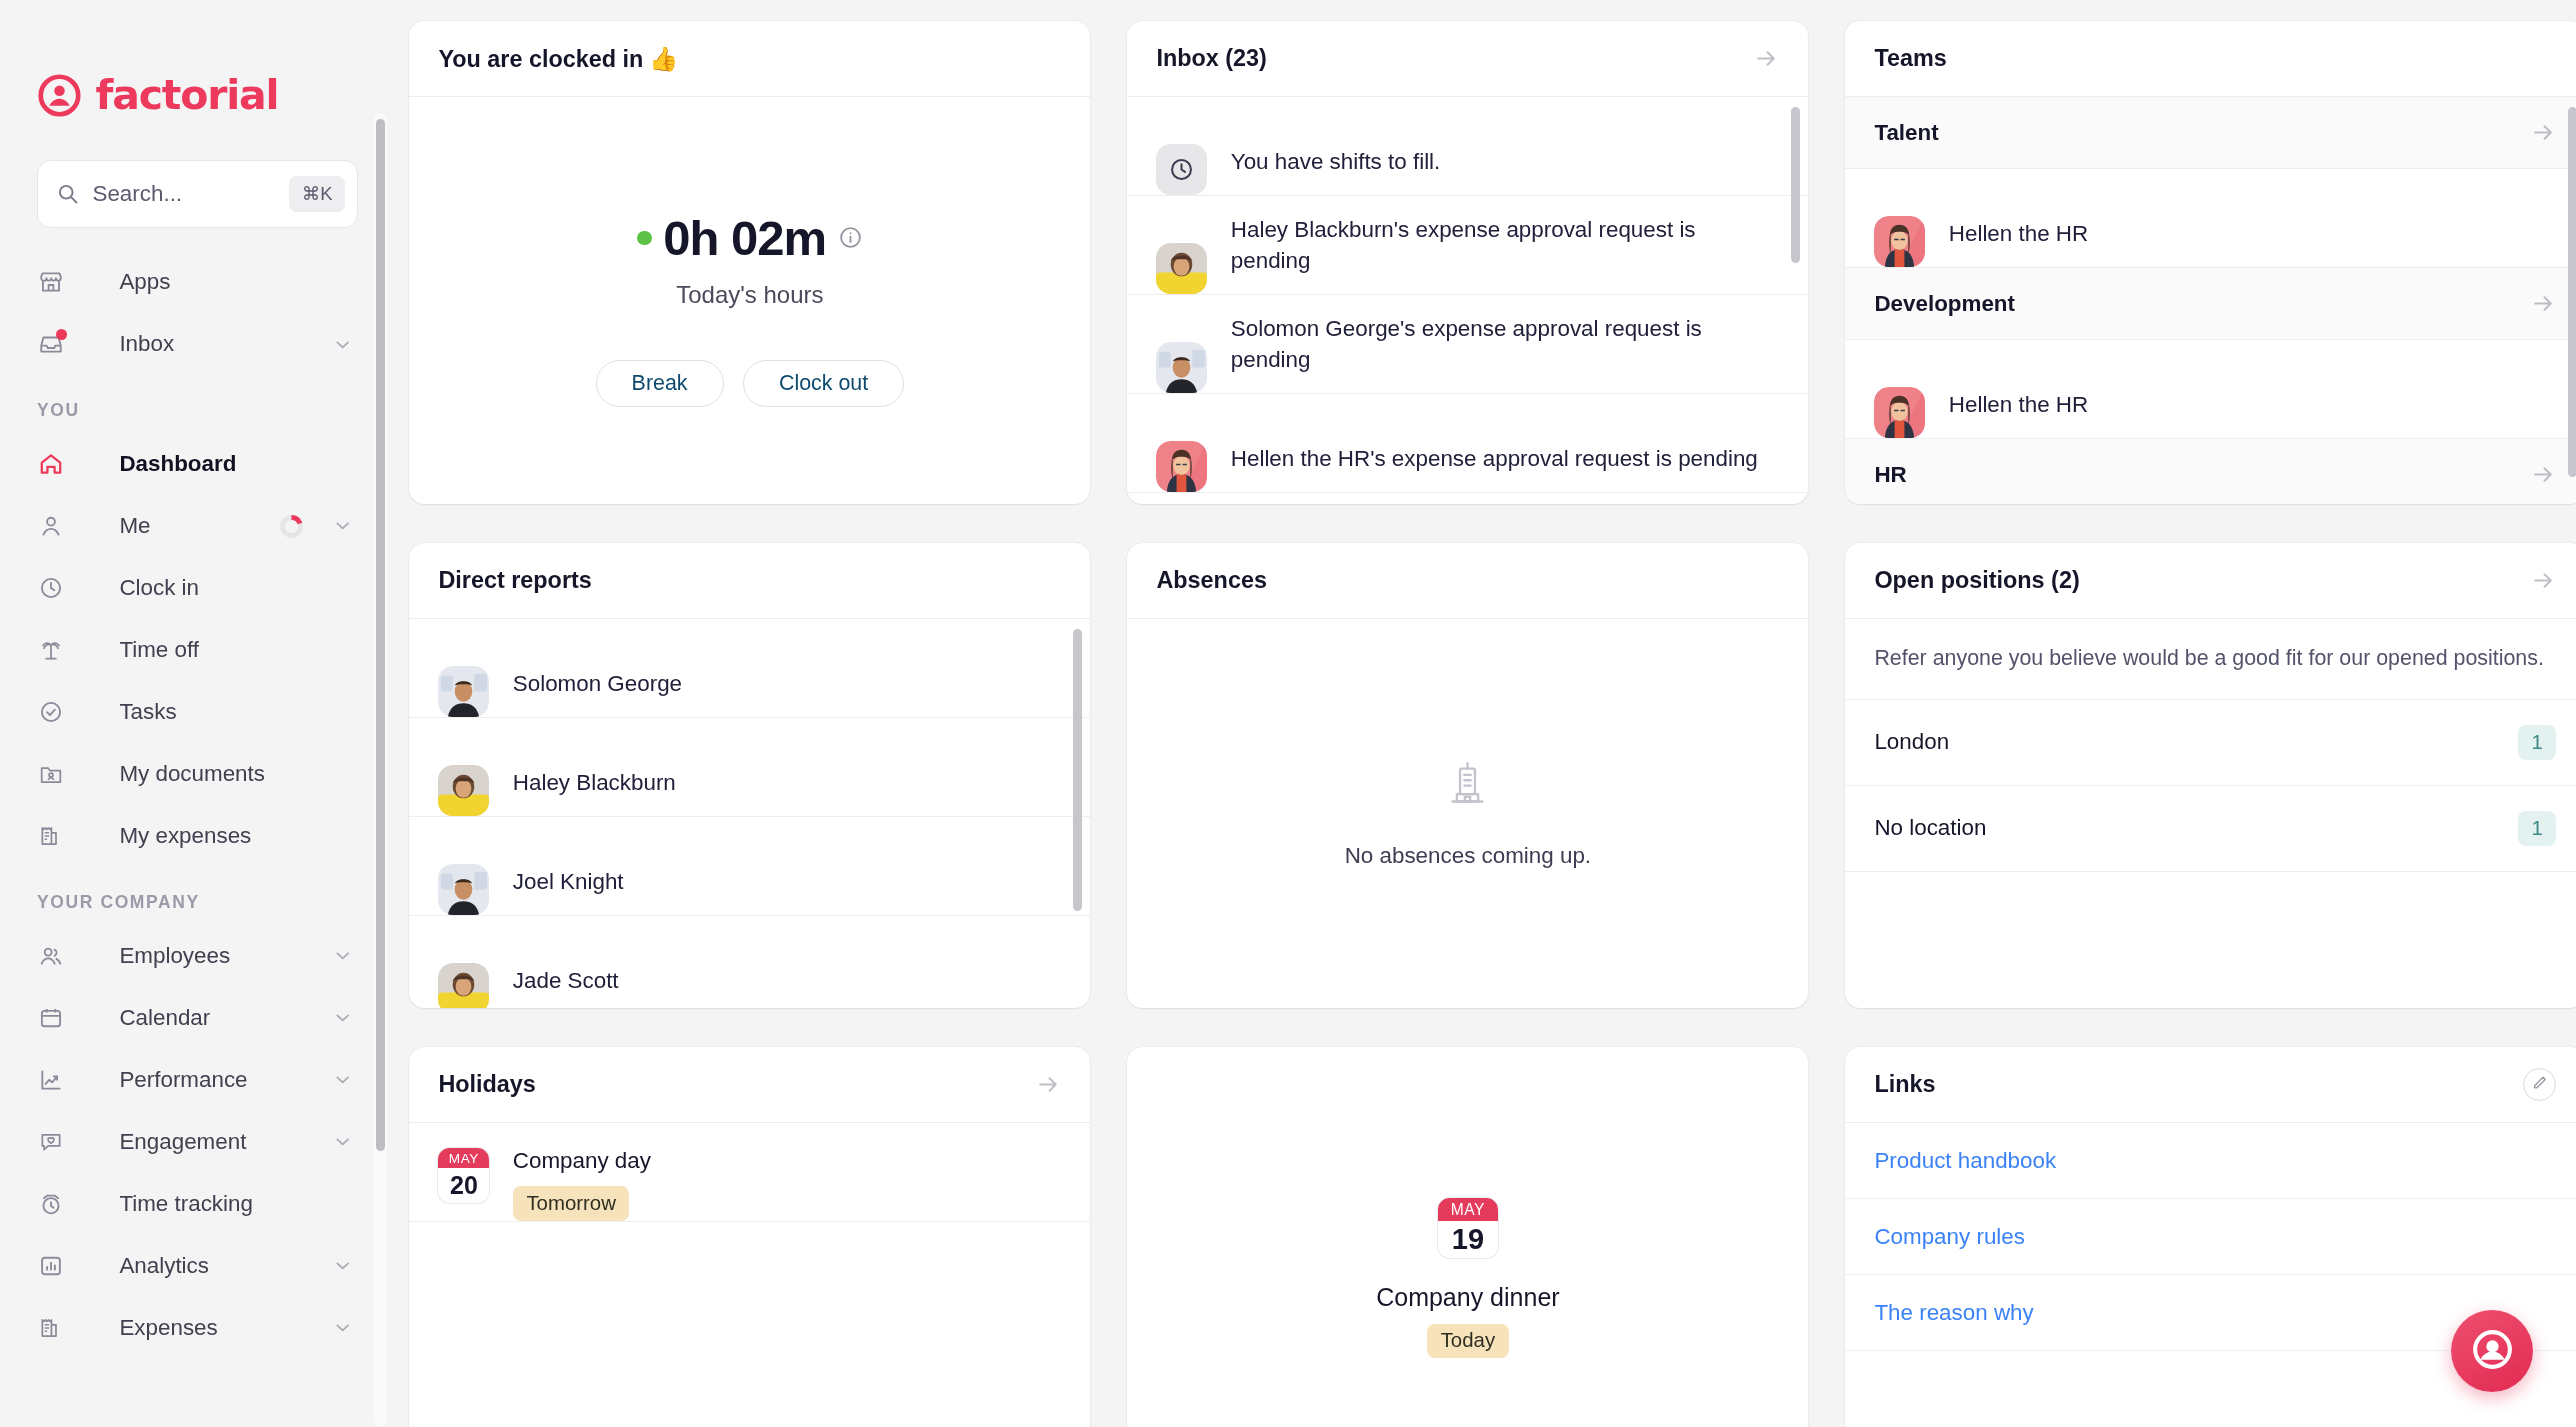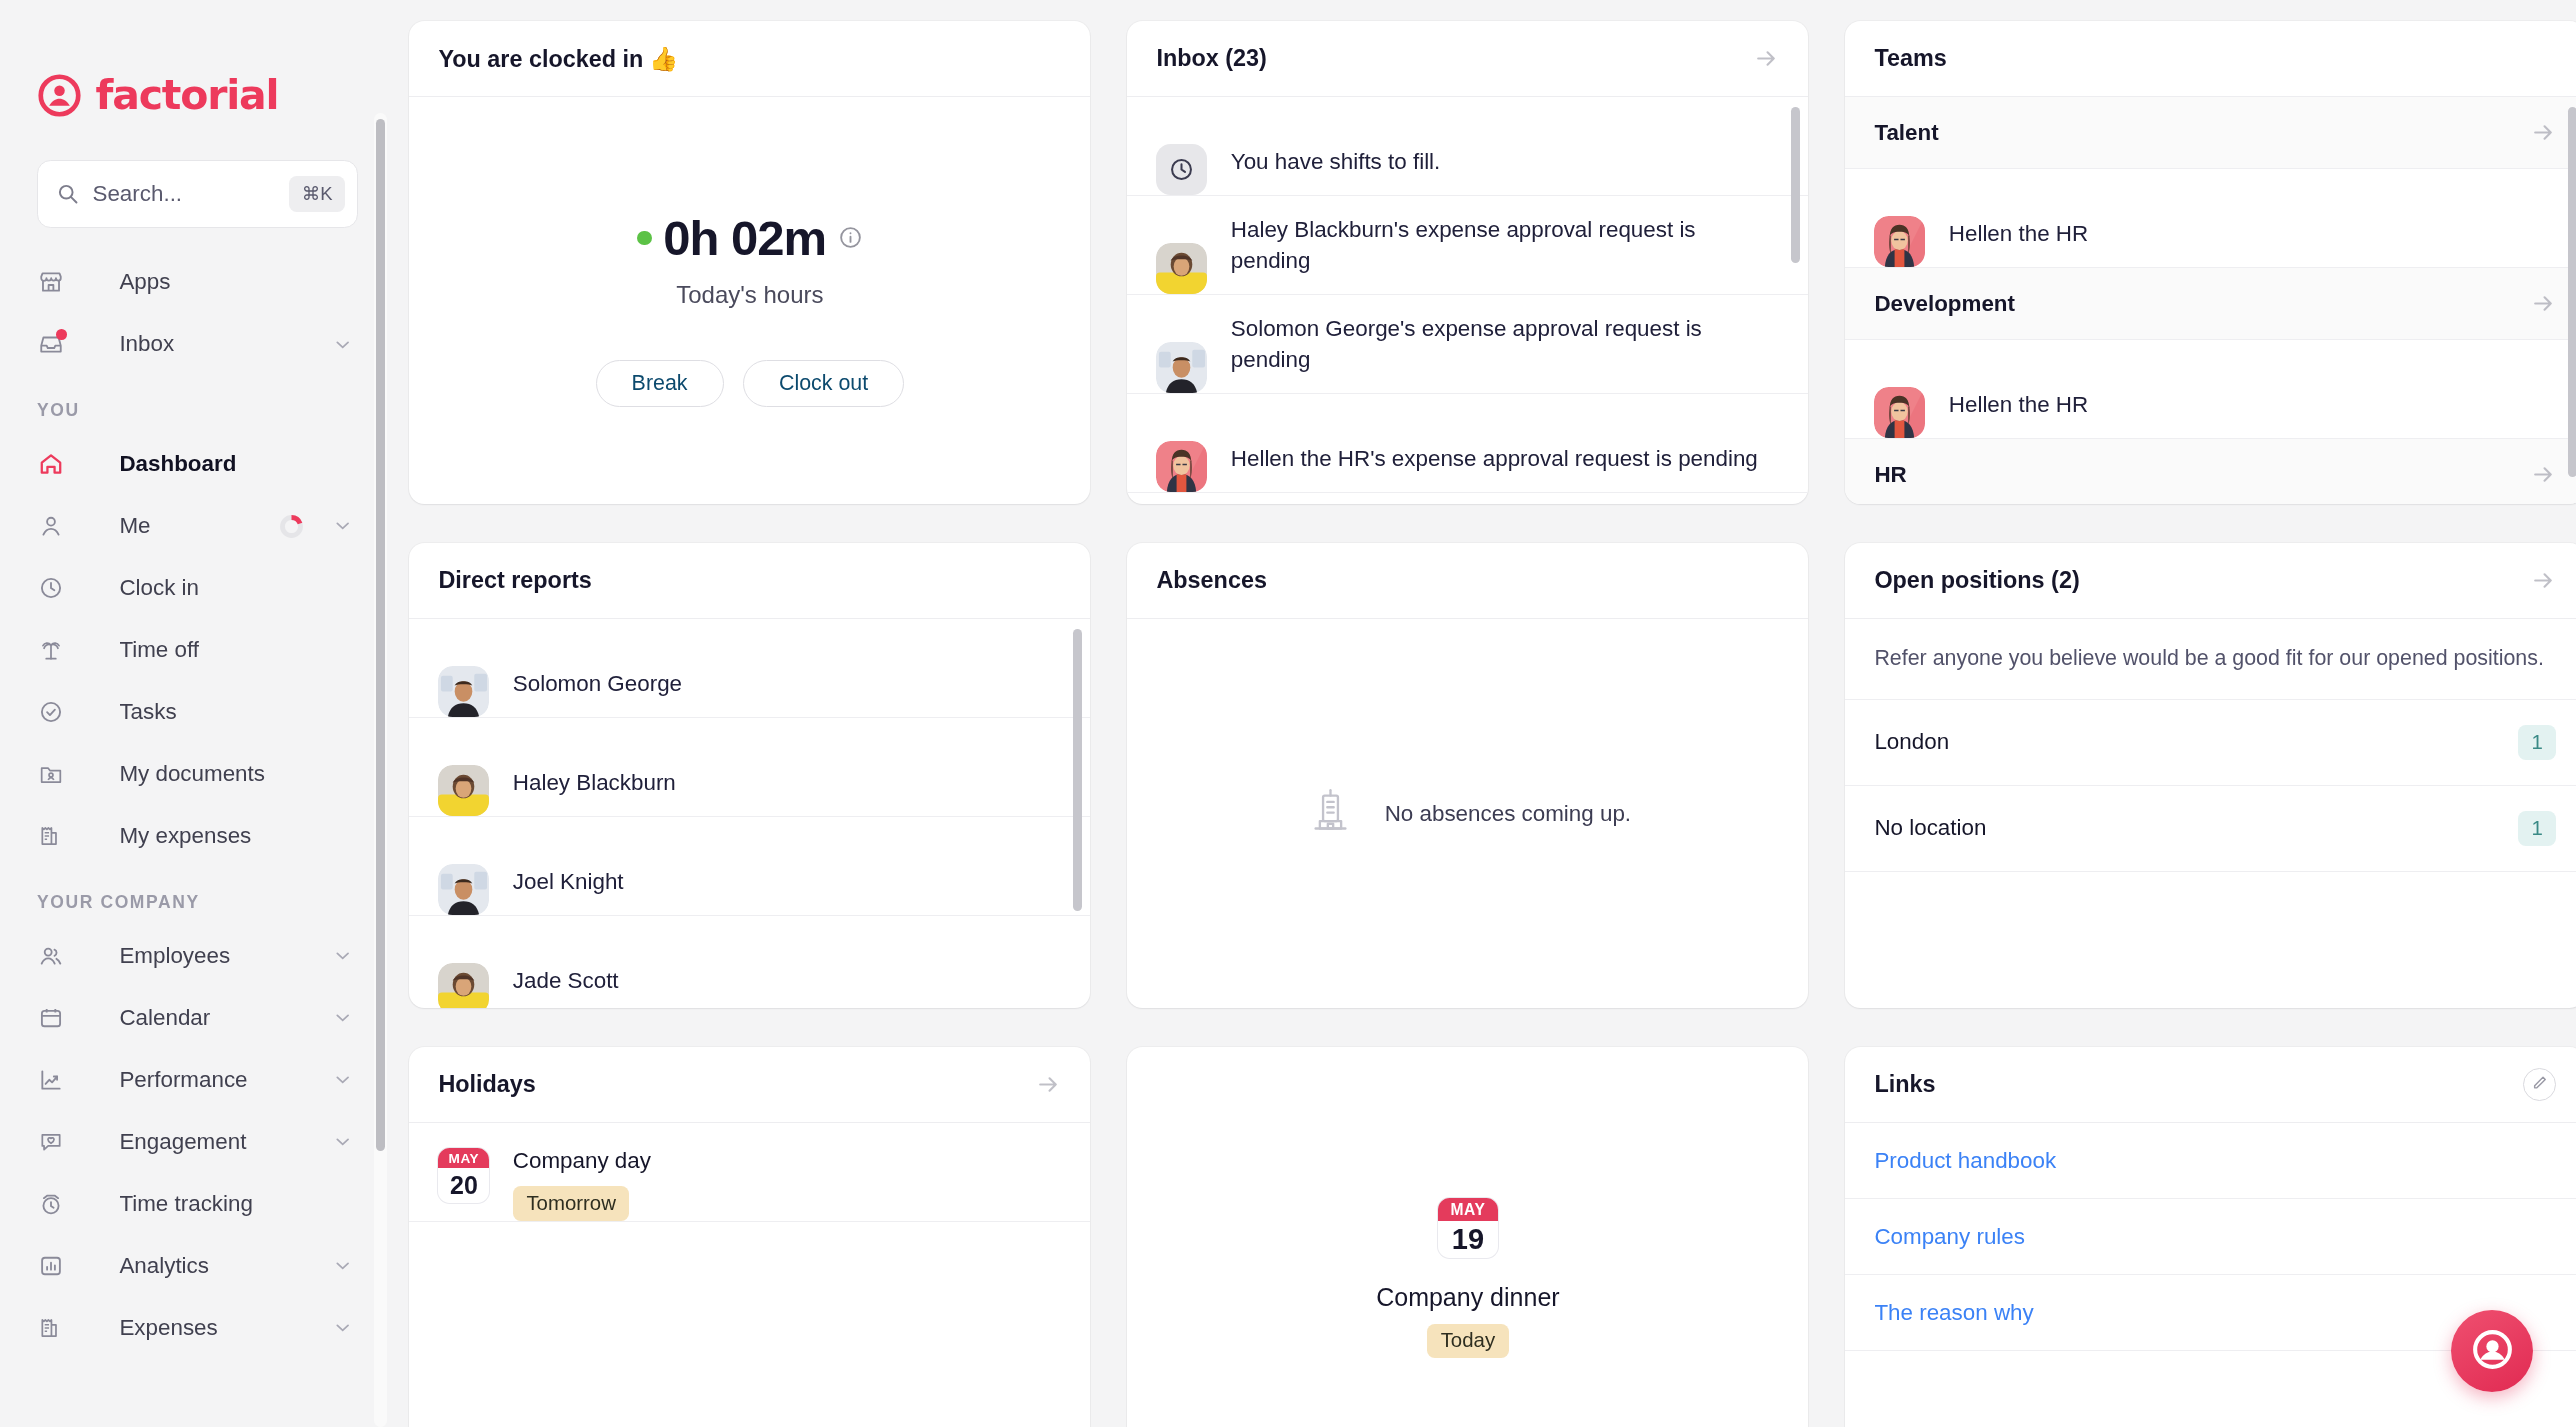--- a/index.html
+++ b/index.html
@@ -131,7 +131,7 @@
   }
 
   
-  .empty { display: flex; flex-direction: row; align-items: center; justify-content: center; height: 100%; gap: 29px; }
+  .empty { display: flex; flex-direction: column; align-items: center; justify-content: center; height: 100%; gap: 29px; }
   .empty-txt { font-size: 22.4px; color: #3c3c52; }
 
   

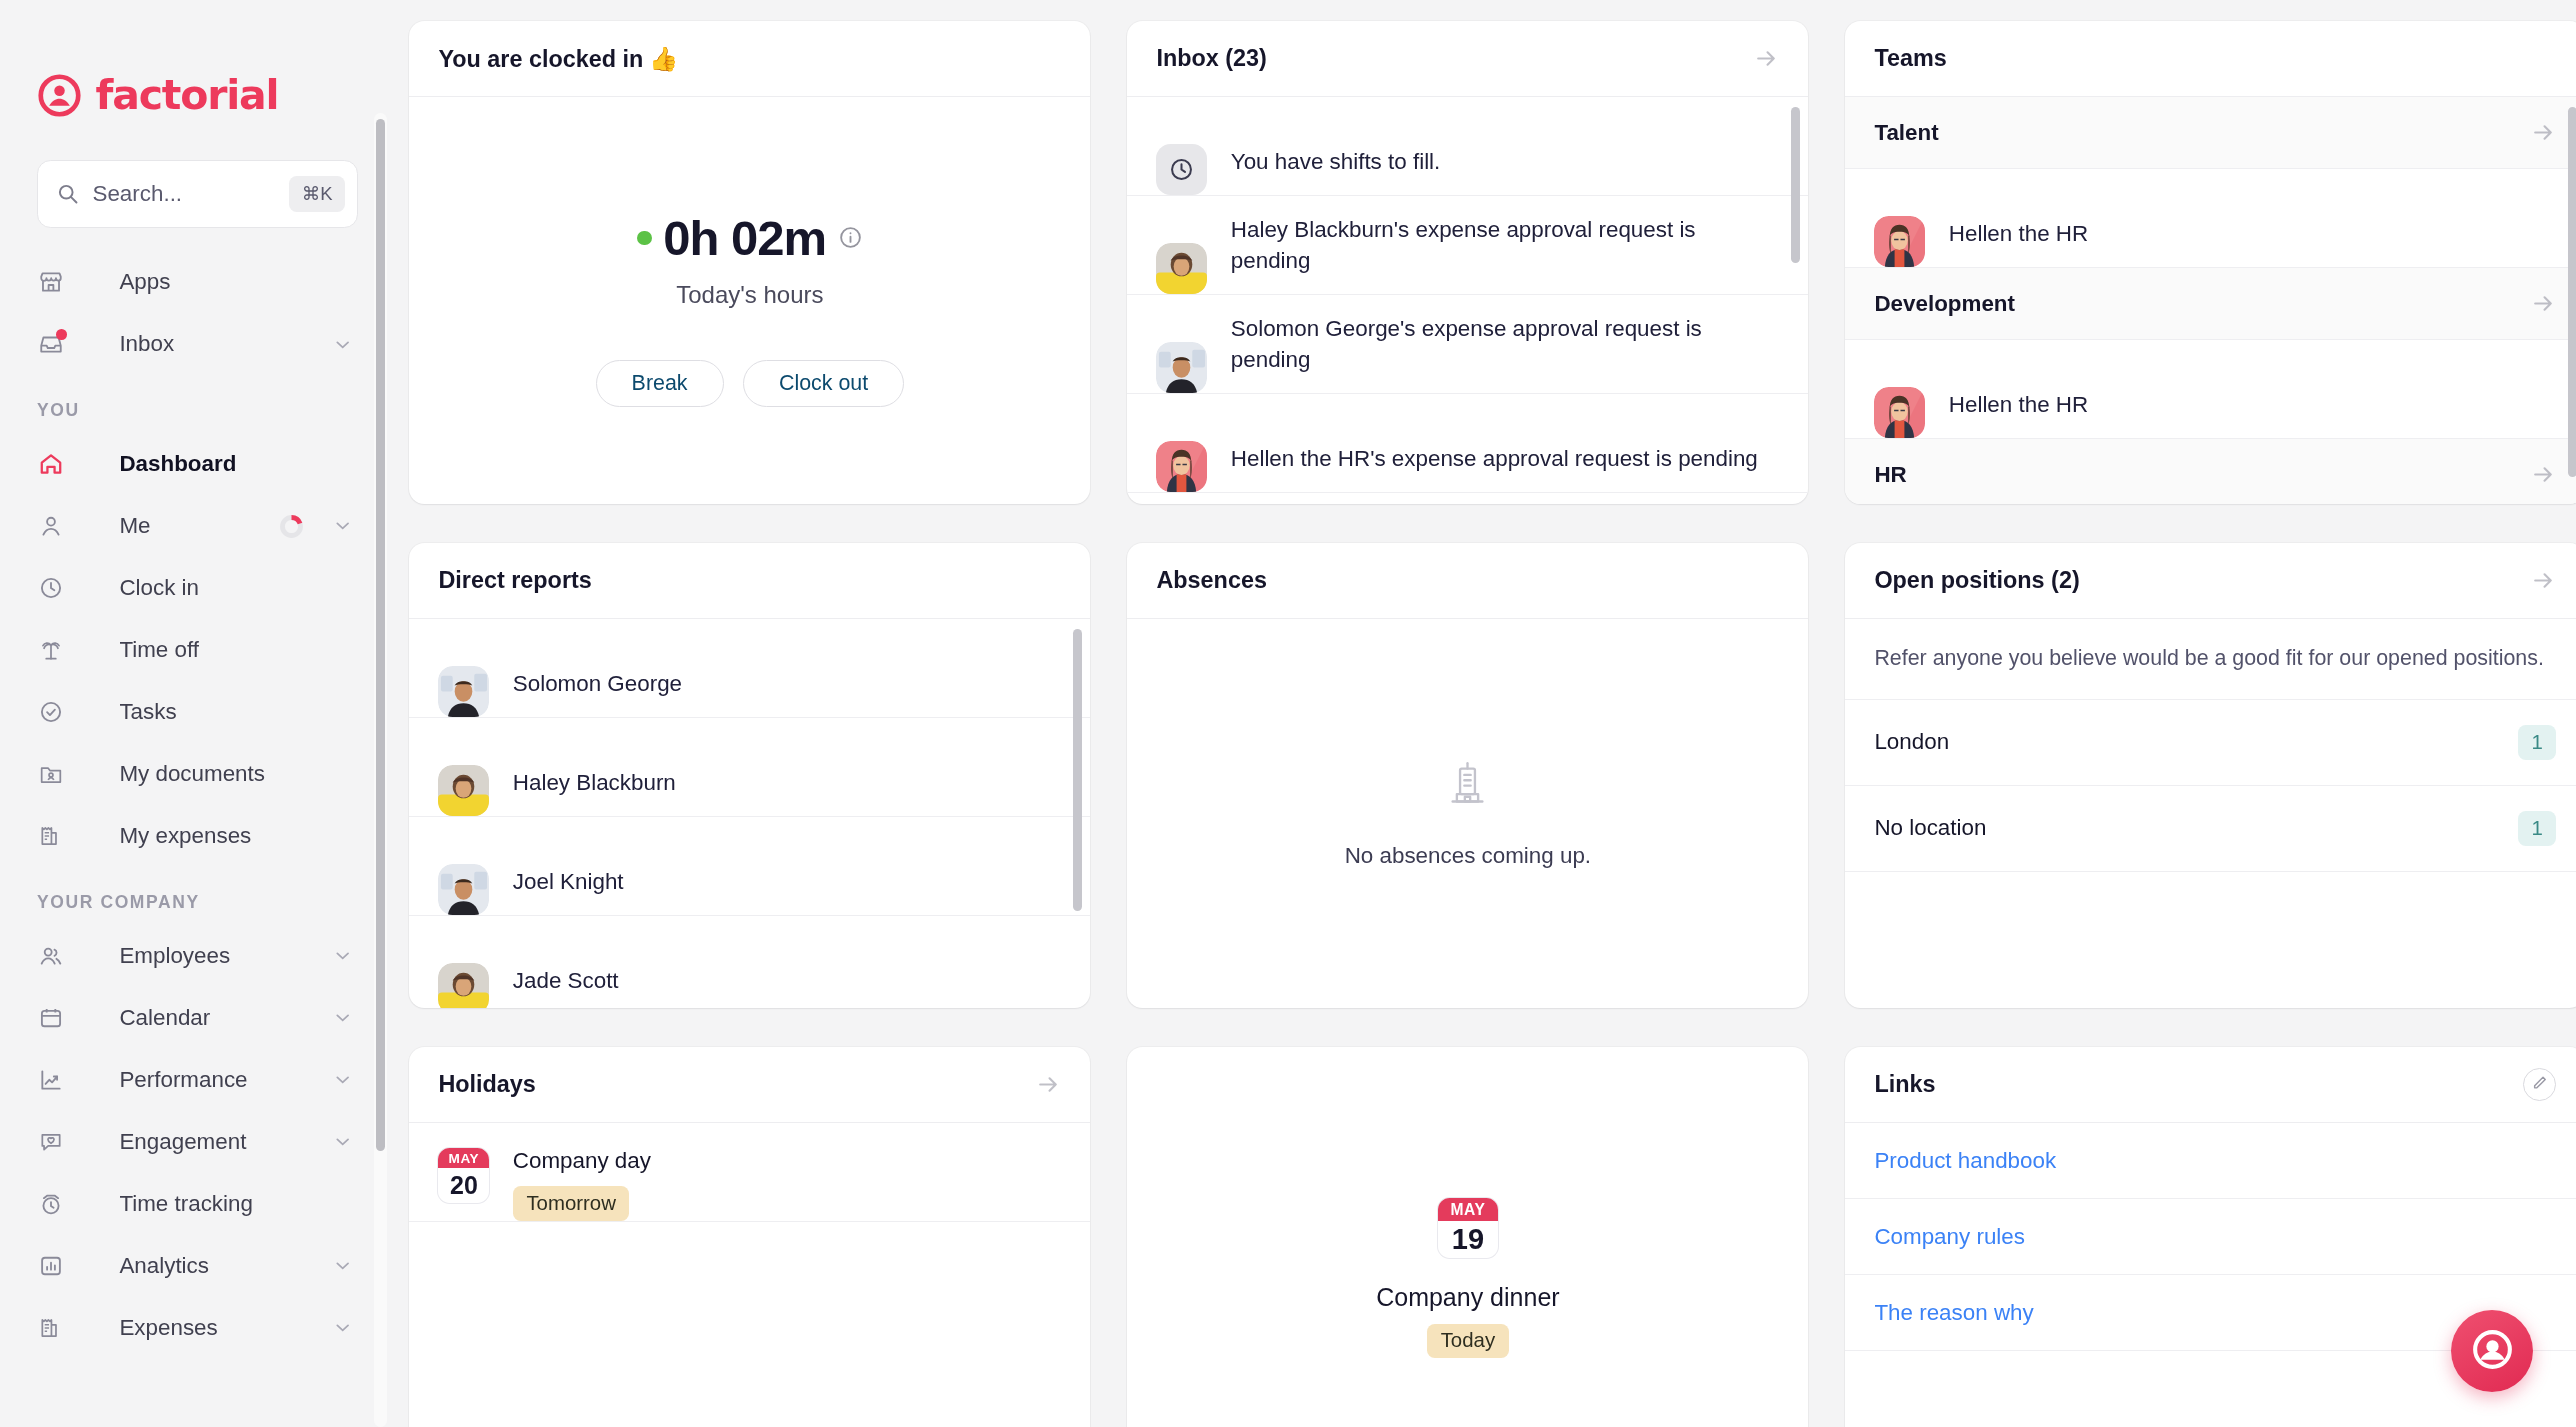--- a/index.html
+++ b/index.html
@@ -139,7 +139,7 @@
     width: 51px; height: 55px; flex: 0 0 51px; border-radius: 11.7px; overflow: hidden;
     background: #fff; box-shadow: 0 0 0 1px #e9e9ee; display: flex; flex-direction: column;
   }
-  .cal-chip .m { background: #e43b5c; color: #fff; font-size: 13.6px; font-weight: 700; text-align: center; padding: 2.9px 0 1.9px; letter-spacing: 0.6px; }
+  .cal-chip .m { background: #e43b5c; color: #fff; font-size: 13.6px; font-weight: 400; text-align: center; padding: 2.9px 0 1.9px; letter-spacing: 0.6px; }
   .cal-chip .d { flex: 1; display: flex; align-items: center; justify-content: center; font-size: 25px; font-weight: 700; color: #16162a; }
   .hol-name { font-size: 22.4px; color: #16162a; }
   .tag {

